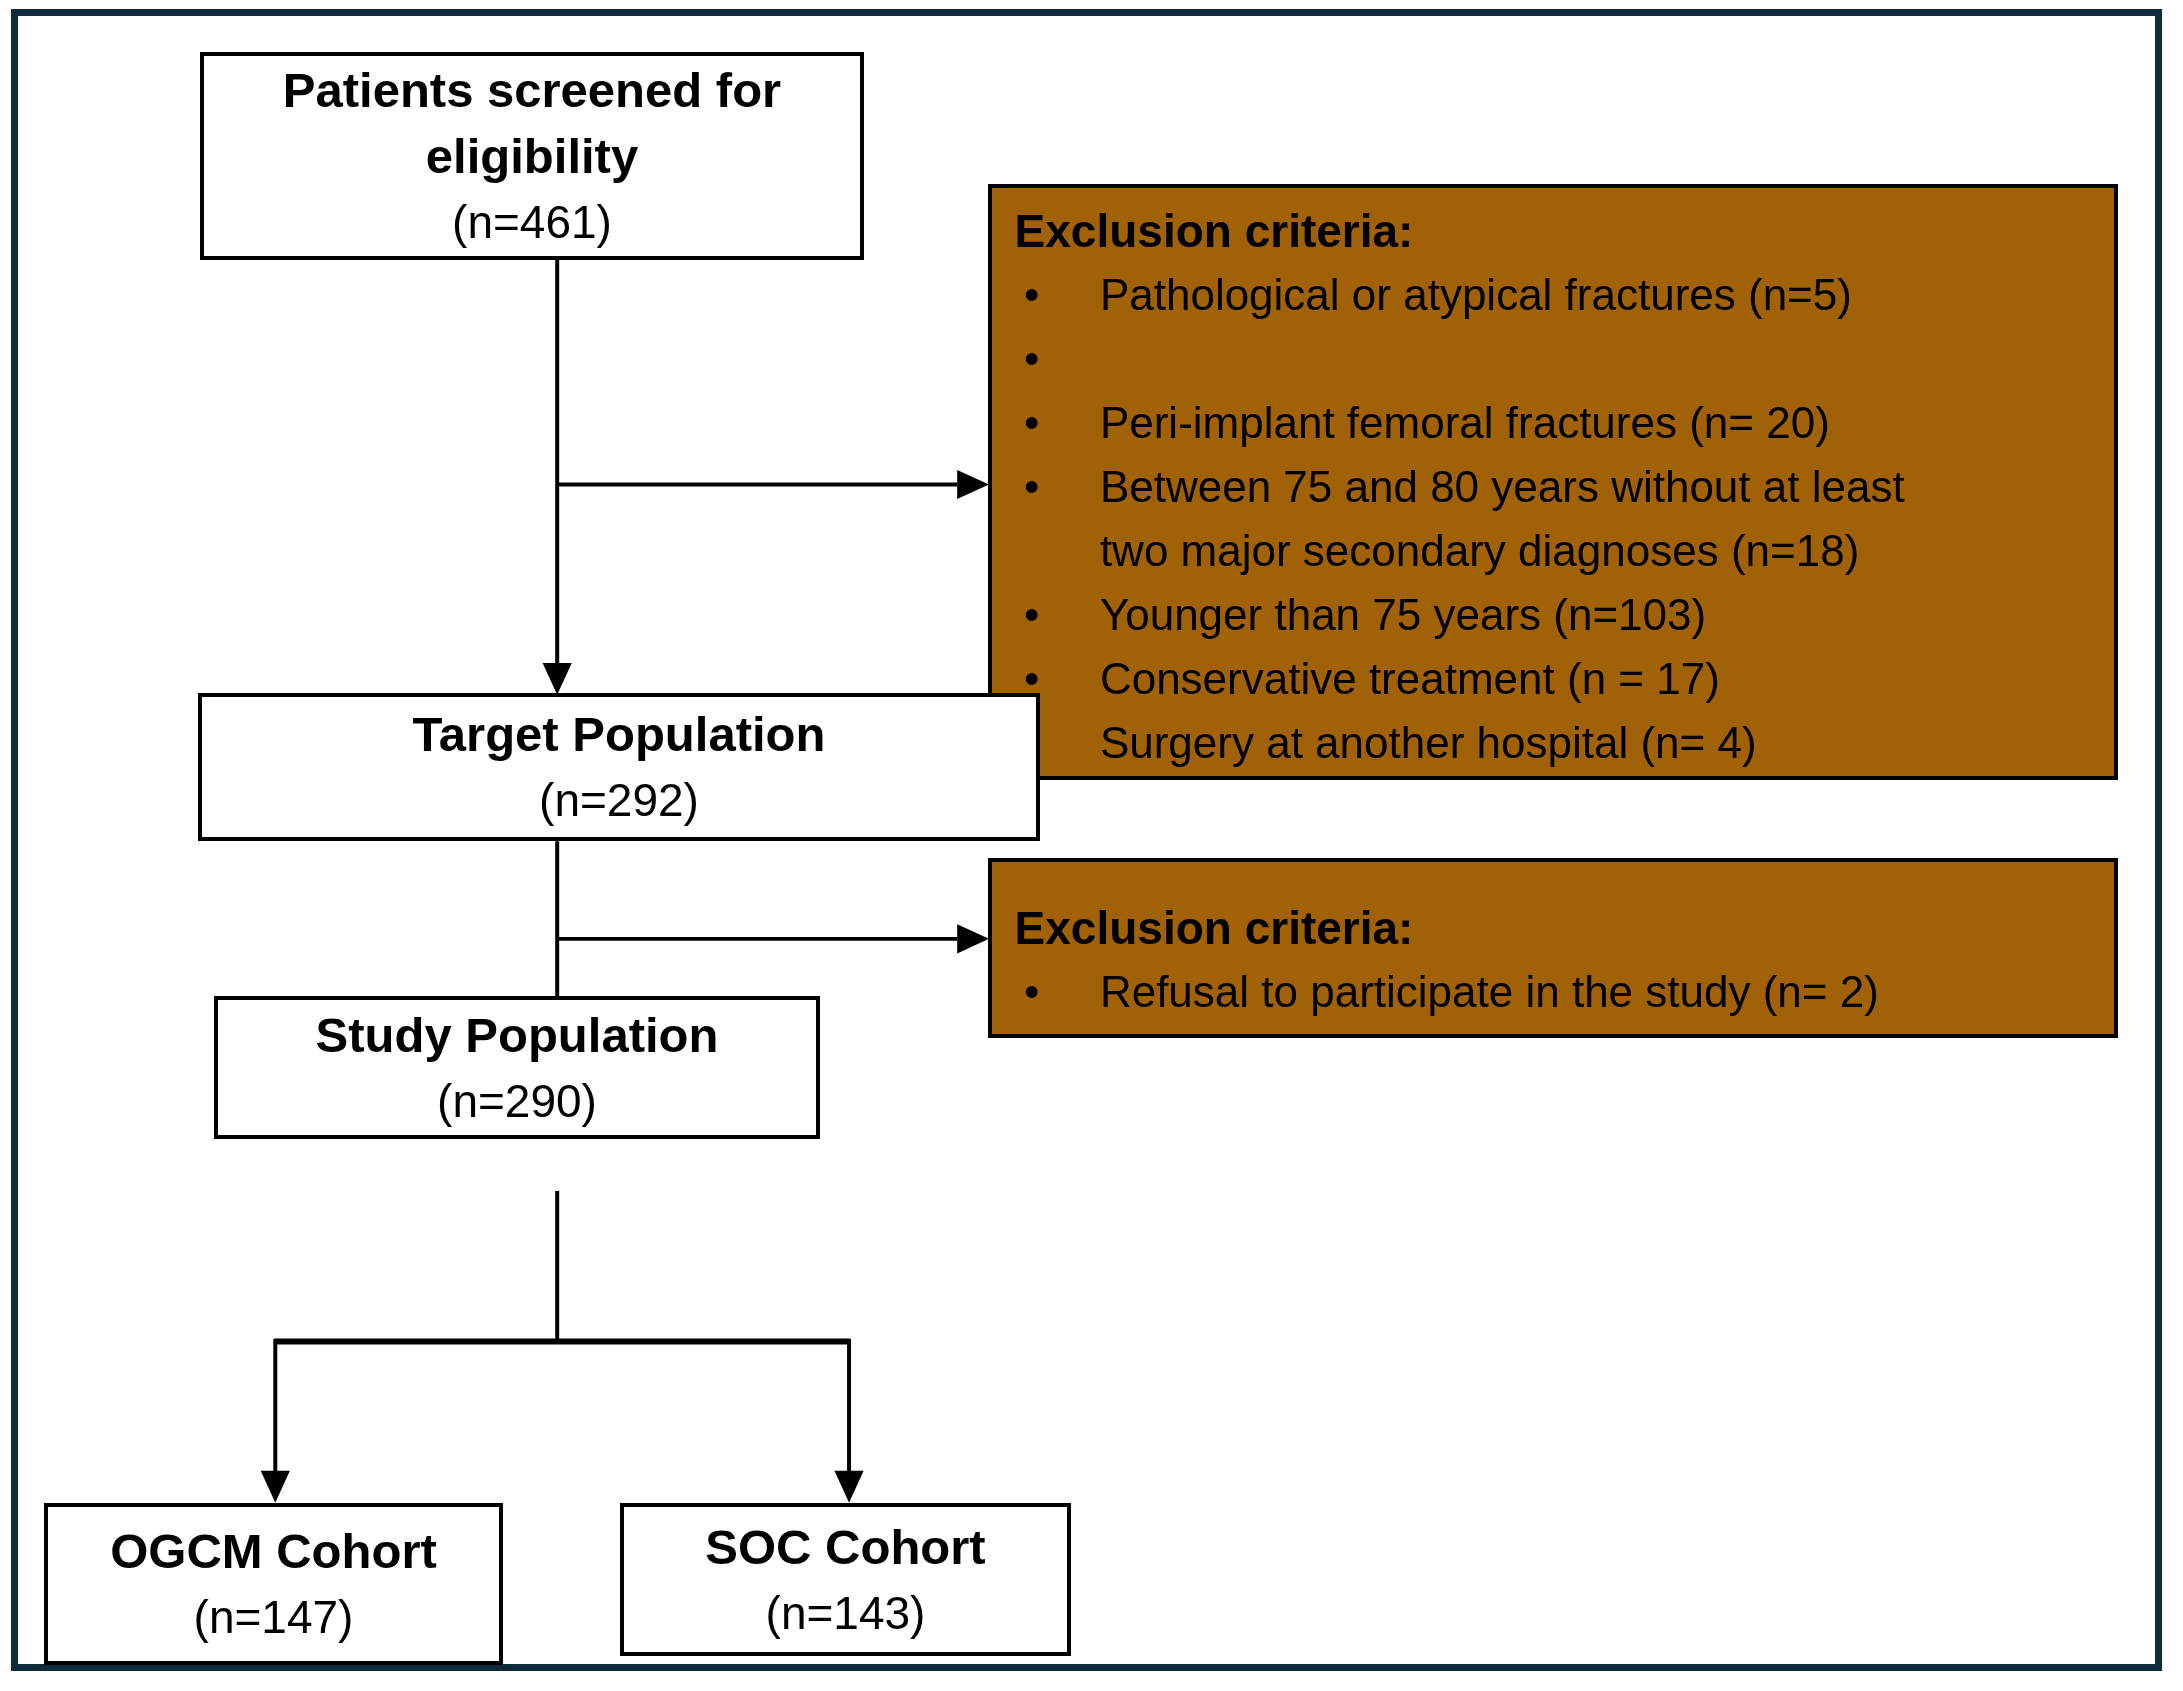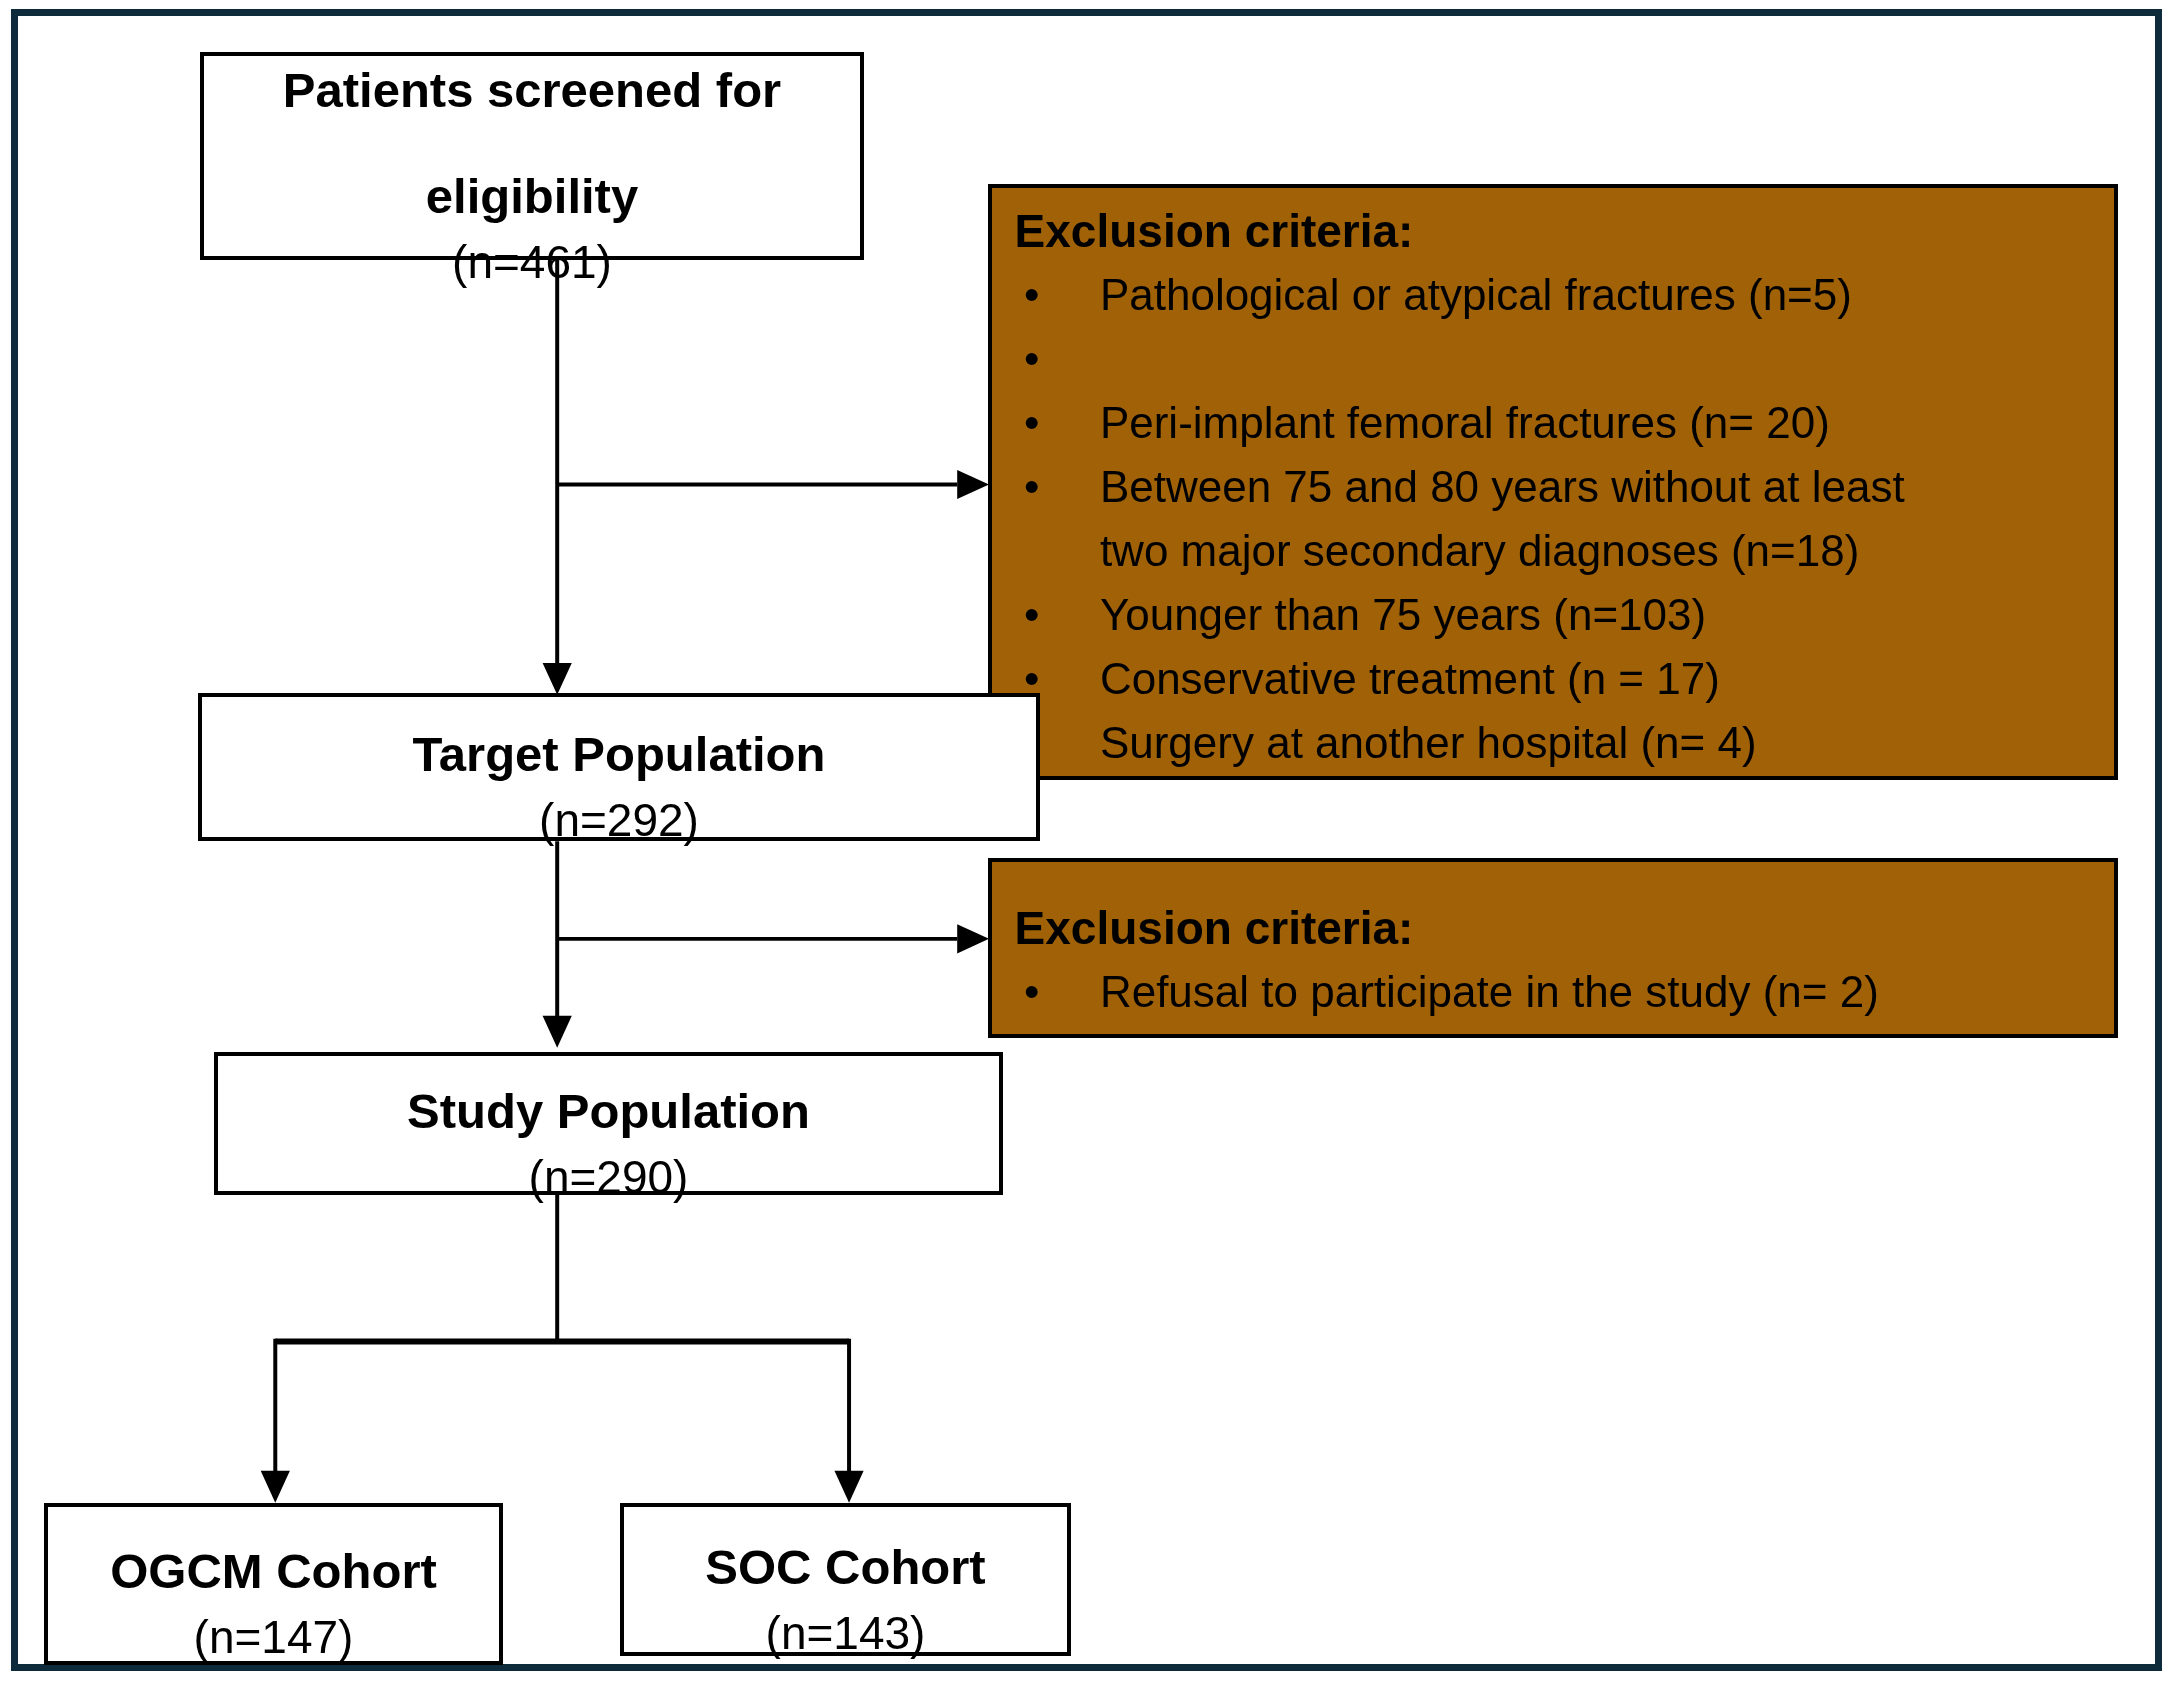--- a/index.html
+++ b/index.html
@@ -11,7 +11,7 @@
   .node{position:absolute;border:4.6px solid #000;box-sizing:border-box;background:#ffffff;
         display:flex;flex-direction:column;justify-content:center;align-items:center;
         text-align:center;}
-  .title-line{font-weight:bold;font-size:49px;line-height:66px;white-space:nowrap;margin-top:40px;}
+  .title-line{font-weight:bold;font-size:49px;line-height:66px;white-space:nowrap;}
   .count{font-size:46px;line-height:66px;white-space:nowrap;}
   .excl{position:absolute;border:4px solid #000;box-sizing:border-box;background:#a16207;
         padding:10.6px 20px 0 22.6px;text-align:left;}

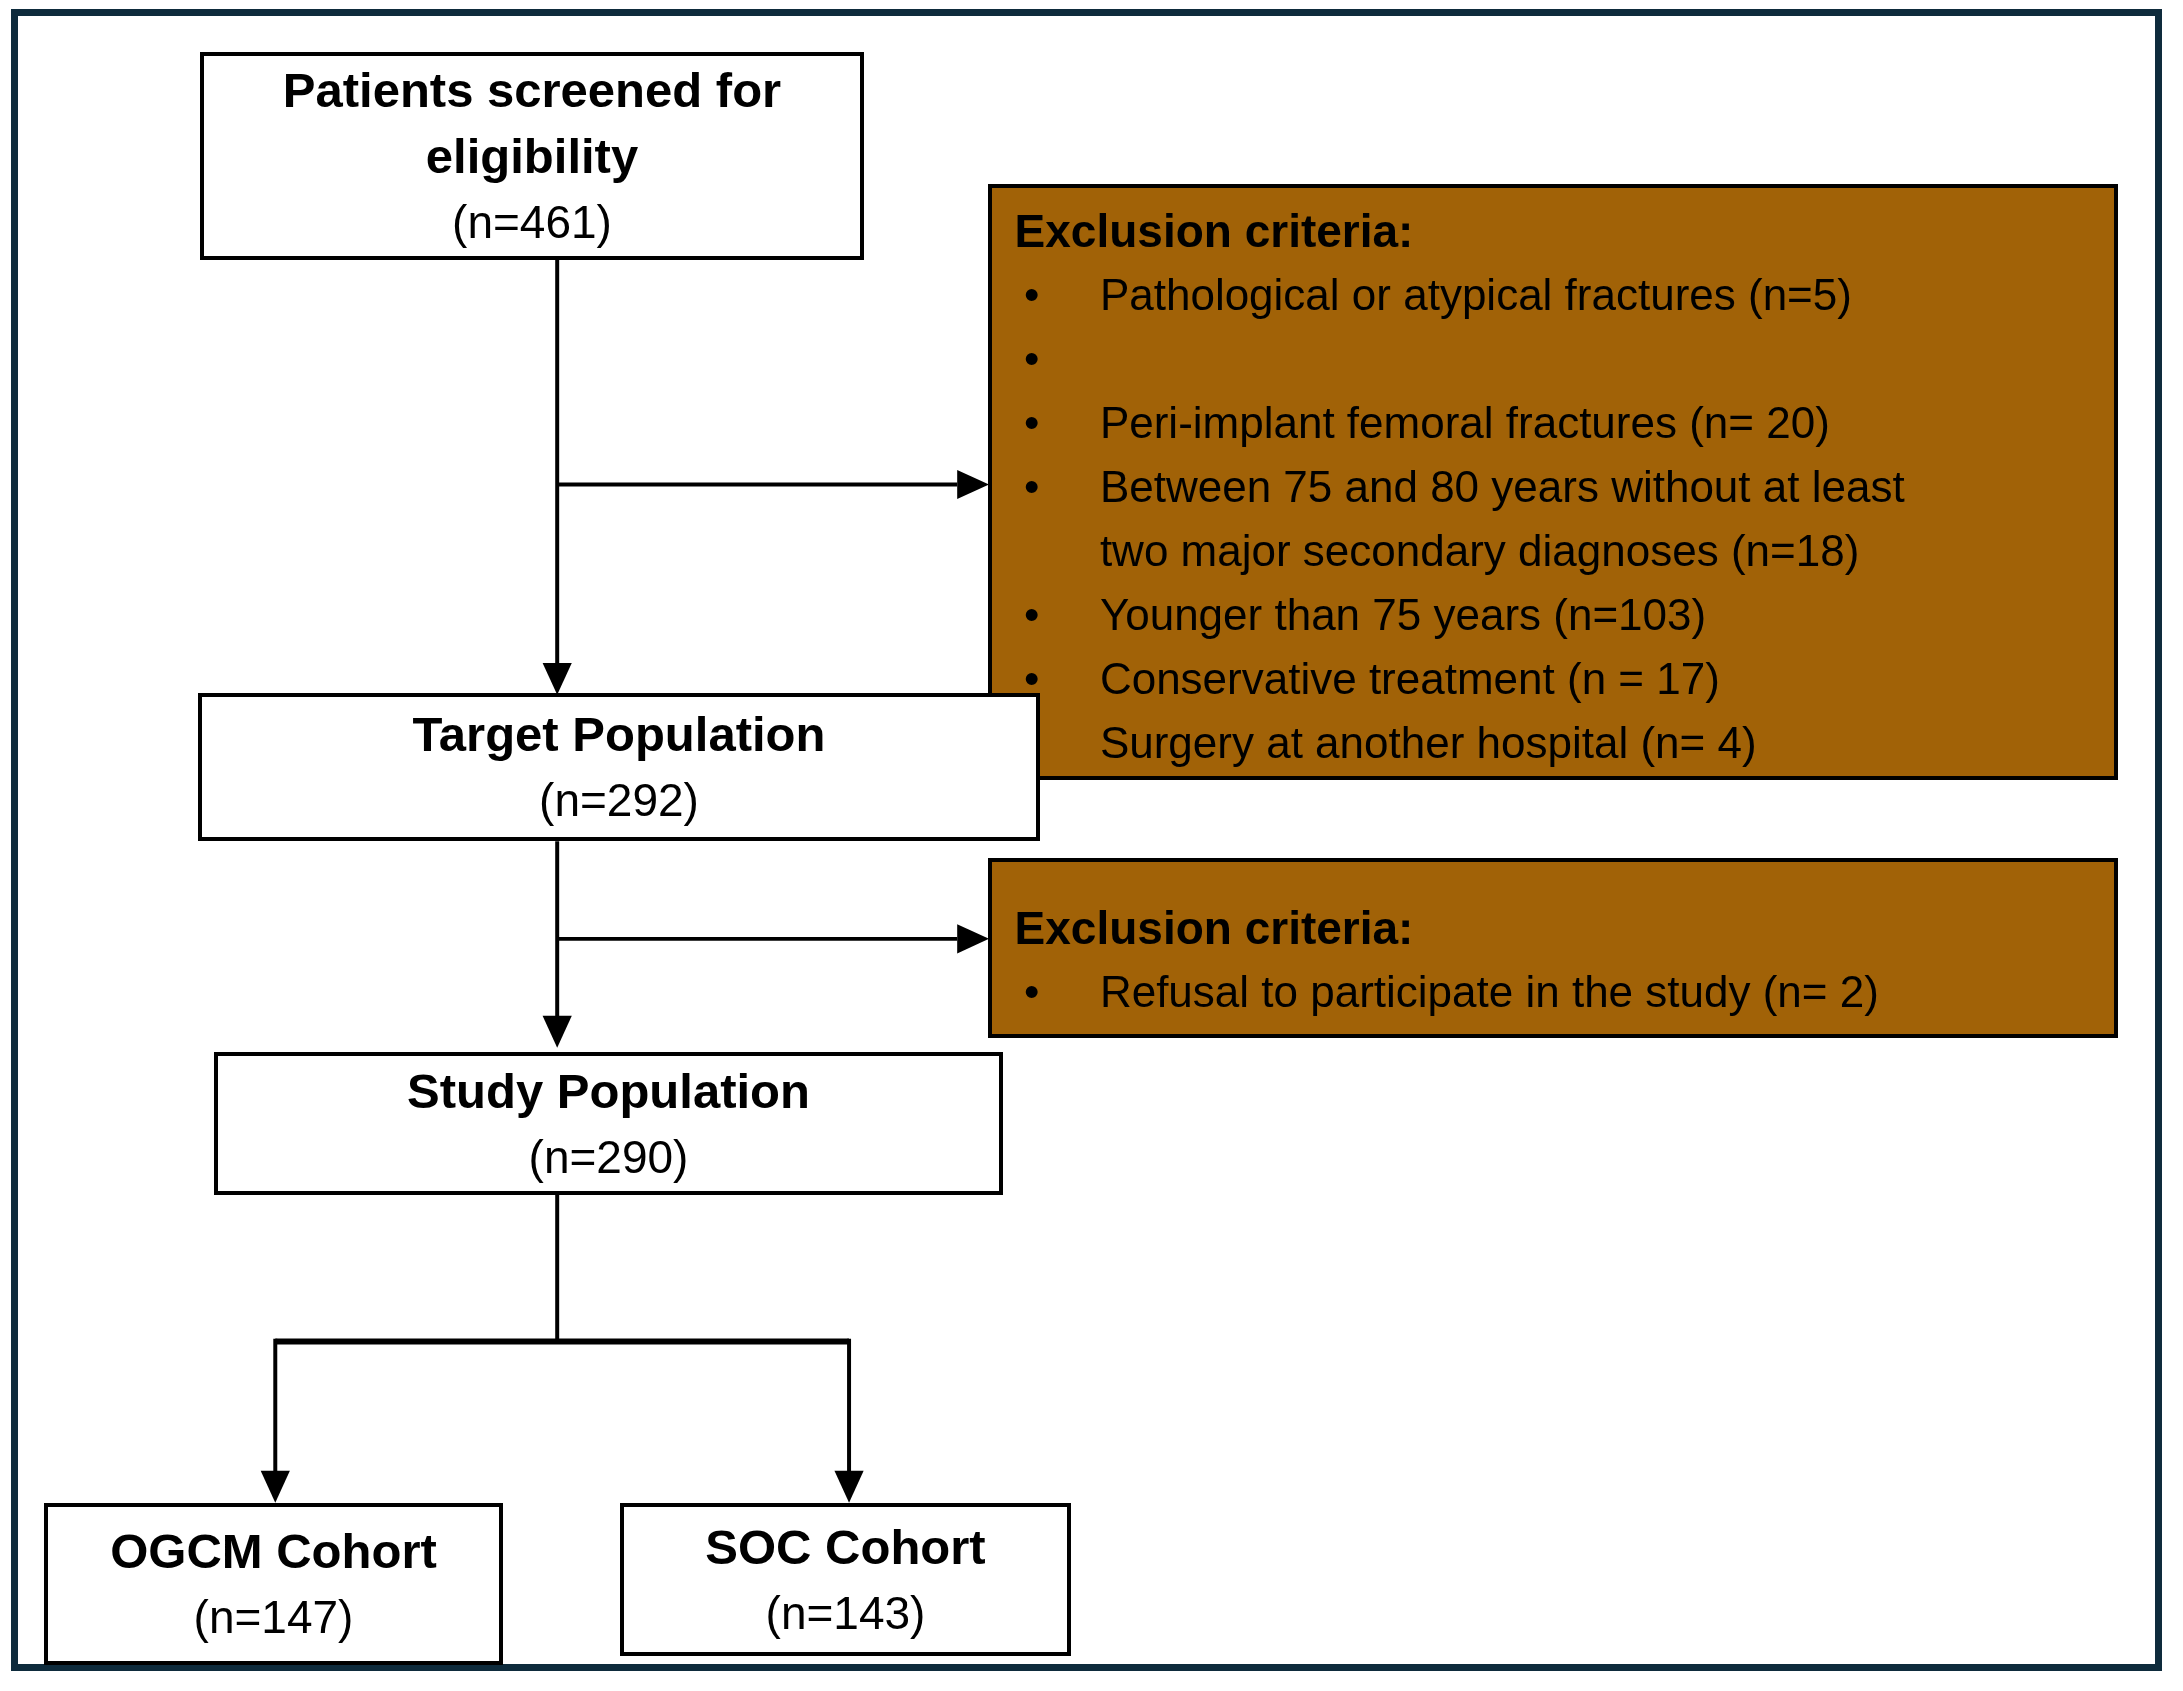--- a/index.html
+++ b/index.html
@@ -123,7 +123,7 @@
     </ul>
   </div>
 
-  <div class="node" style="left:214px;top:1052px;width:789px;height:143px;">
+  <div class="node" style="left:214px;top:996px;width:606px;height:143px;">
     <div class="title-line">Study Population</div>
     <div class="count">(n=290)</div>
   </div>

